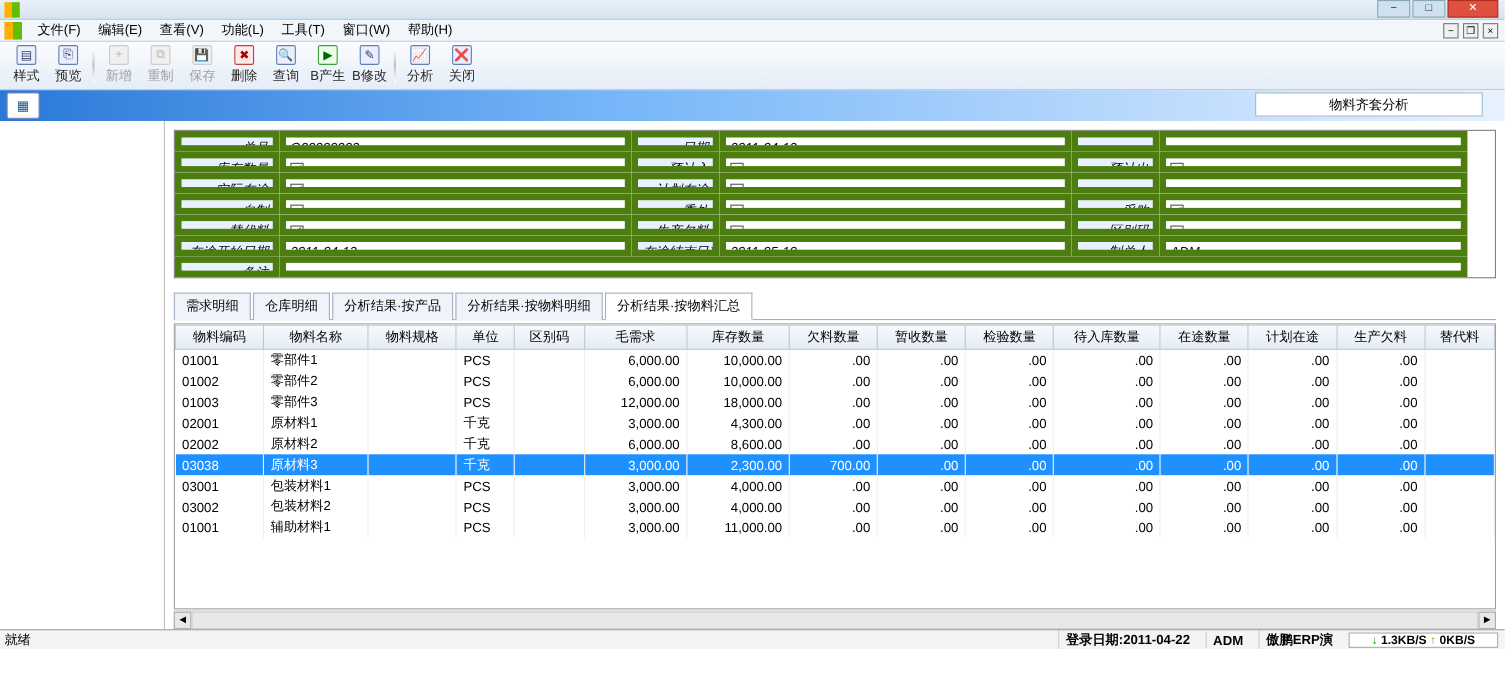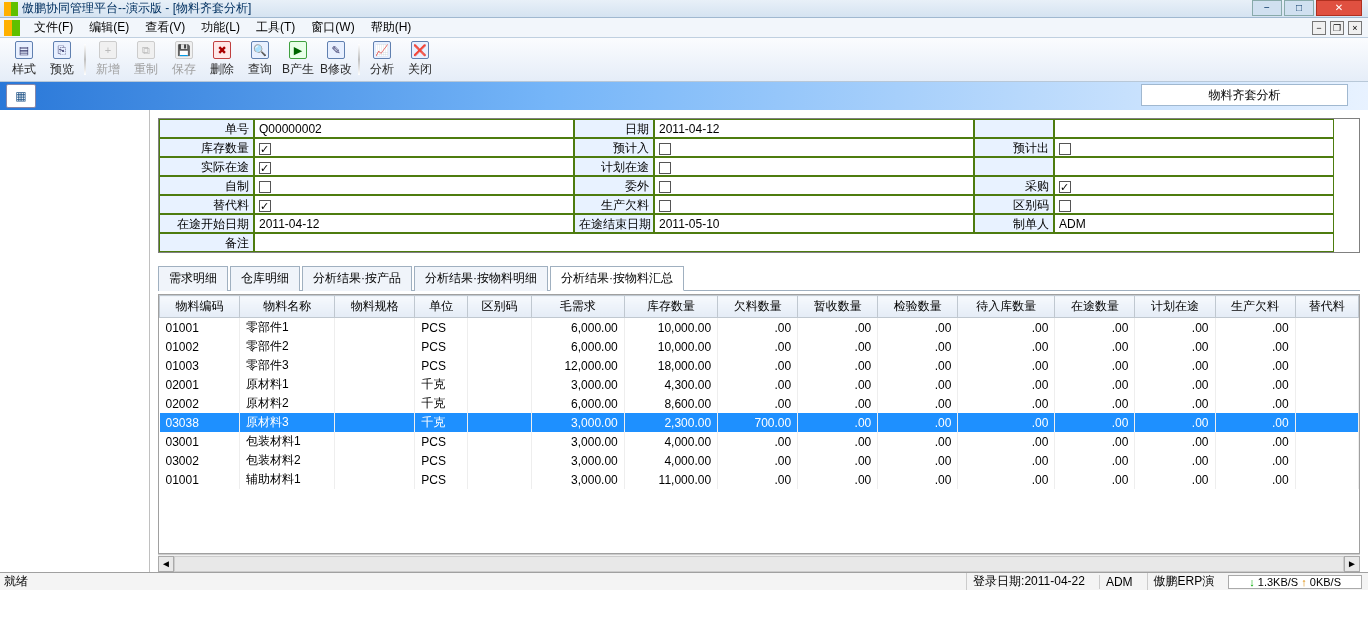--- a/index.html
+++ b/index.html
@@ -57,7 +57,6 @@
 
 <div class="titlebar">
   <span class="logo" style="width:14px;height:14px;background:linear-gradient(90deg,#ffb000 50%,#60c000 50%);margin-right:4px;"></span>
-  <span>傲鹏协同管理平台--演示版 - [物料齐套分析]</span>
   <div class="wbtns">
     <span>−</span>
     <span>□</span>

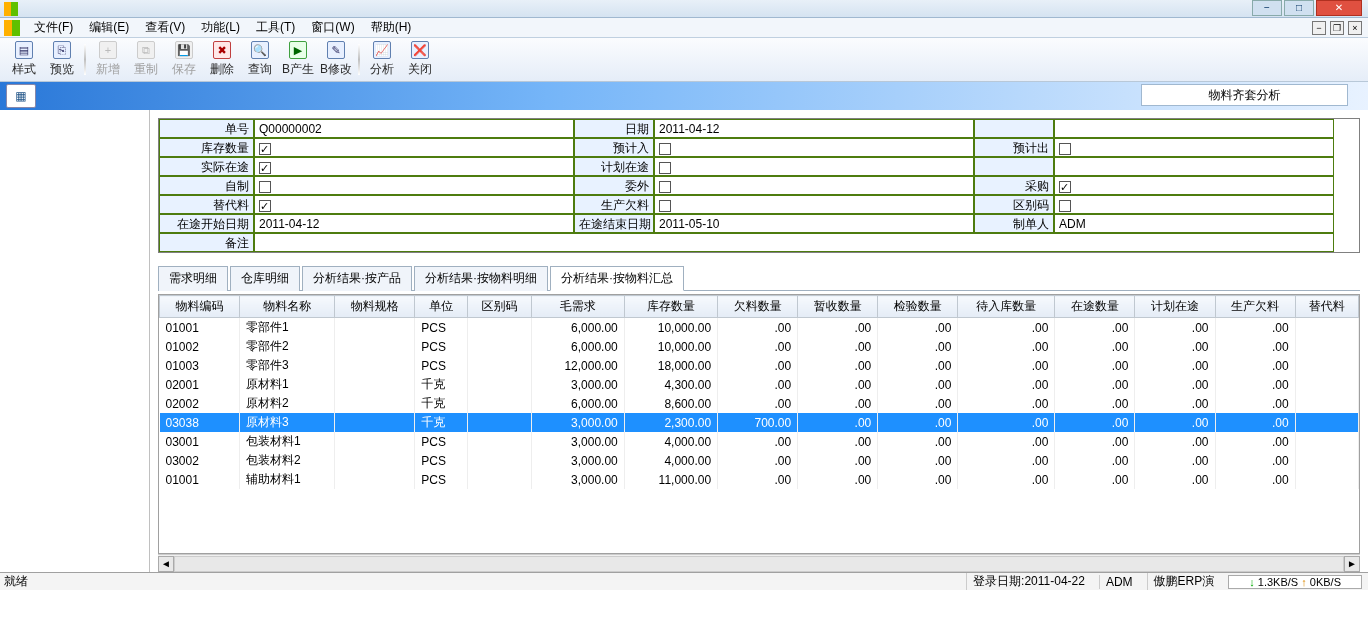--- a/index.html
+++ b/index.html
@@ -28,7 +28,7 @@
 .leftpane{width:150px;border-right:1px solid #c0c0c0;background:#fff;}
 .main{flex:1;overflow:hidden;display:flex;flex-direction:column;padding:8px 8px 0 8px;background:#fff;}
 .formgrid{border:1px solid #808080;display:grid;grid-template-columns: 95px 320px 80px 320px 80px 280px;}
-.fcell{border:1px solid #4d7c0f;padding:1px 4px;height:19px;line-height:16px;overflow:hidden;white-space:nowrap;}
+.fcell{border:6px solid #4d7c0f;padding:1px 4px;height:19px;line-height:16px;overflow:hidden;white-space:nowrap;font-style:italic;}
 .flabel{background:#e8f2ff;text-align:right;}
 .fvalue{background:#fff;}
 .cb{width:12px;height:12px;border:1px solid #555;display:inline-block;vertical-align:middle;position:relative;}

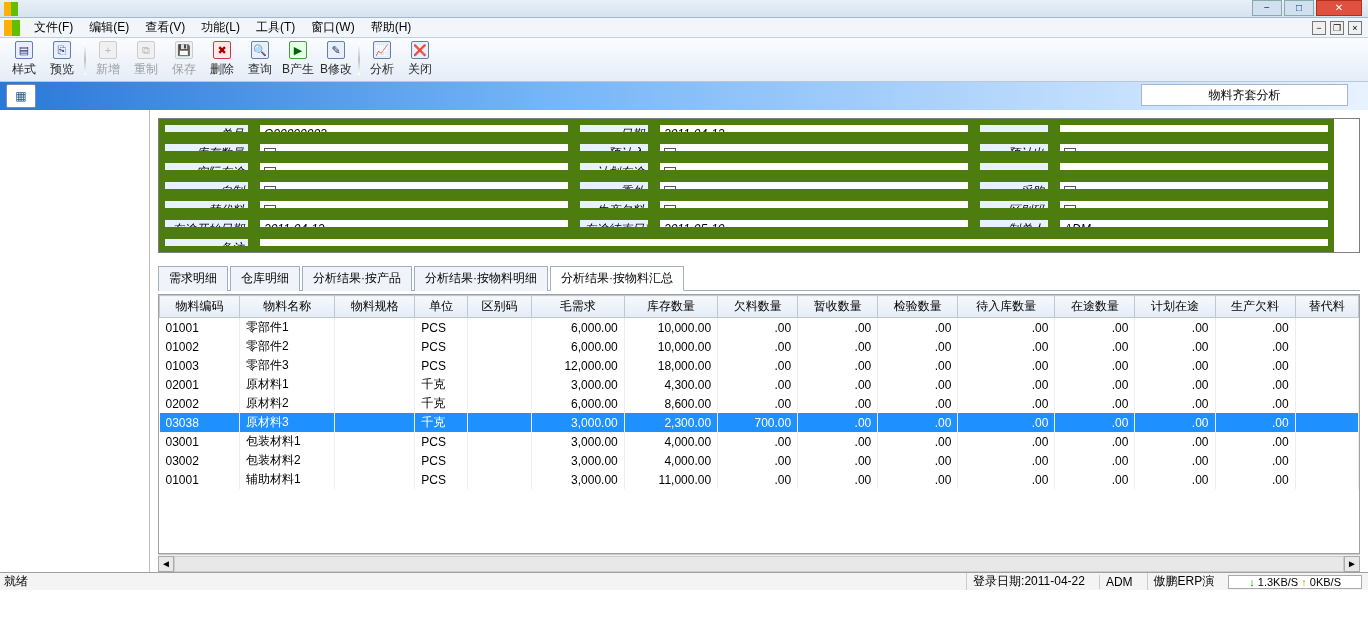--- a/index.html
+++ b/index.html
@@ -46,7 +46,7 @@
 .hscroll .tl,.hscroll .tr{width:16px;height:16px;border:1px solid #aaa;background:#e8e8e8;text-align:center;line-height:14px;font-size:10px;}
 .hscroll .track{flex:1;background:#e8e8e8;height:16px;border:1px solid #ccc;position:relative;}
 .status{height:18px;border-top:1px solid #a0a0a0;background:#f4f4f4;display:flex;align-items:center;font-size:12px;padding:0 4px;position:relative;}
-.status .right{position:absolute;right:6px;display:flex;gap:8px;align-items:center;}
+.status .right{position:absolute;right:6px;display:flex;gap:8px;align-items:center;font-weight:bold;}
 .status .seg{padding:0 6px;border-left:1px solid #ccc;}
 .net{border:1px solid #aaa;padding:0 20px;background:#fff;font-size:11px;}
 .net .dn{color:#0a0;}

